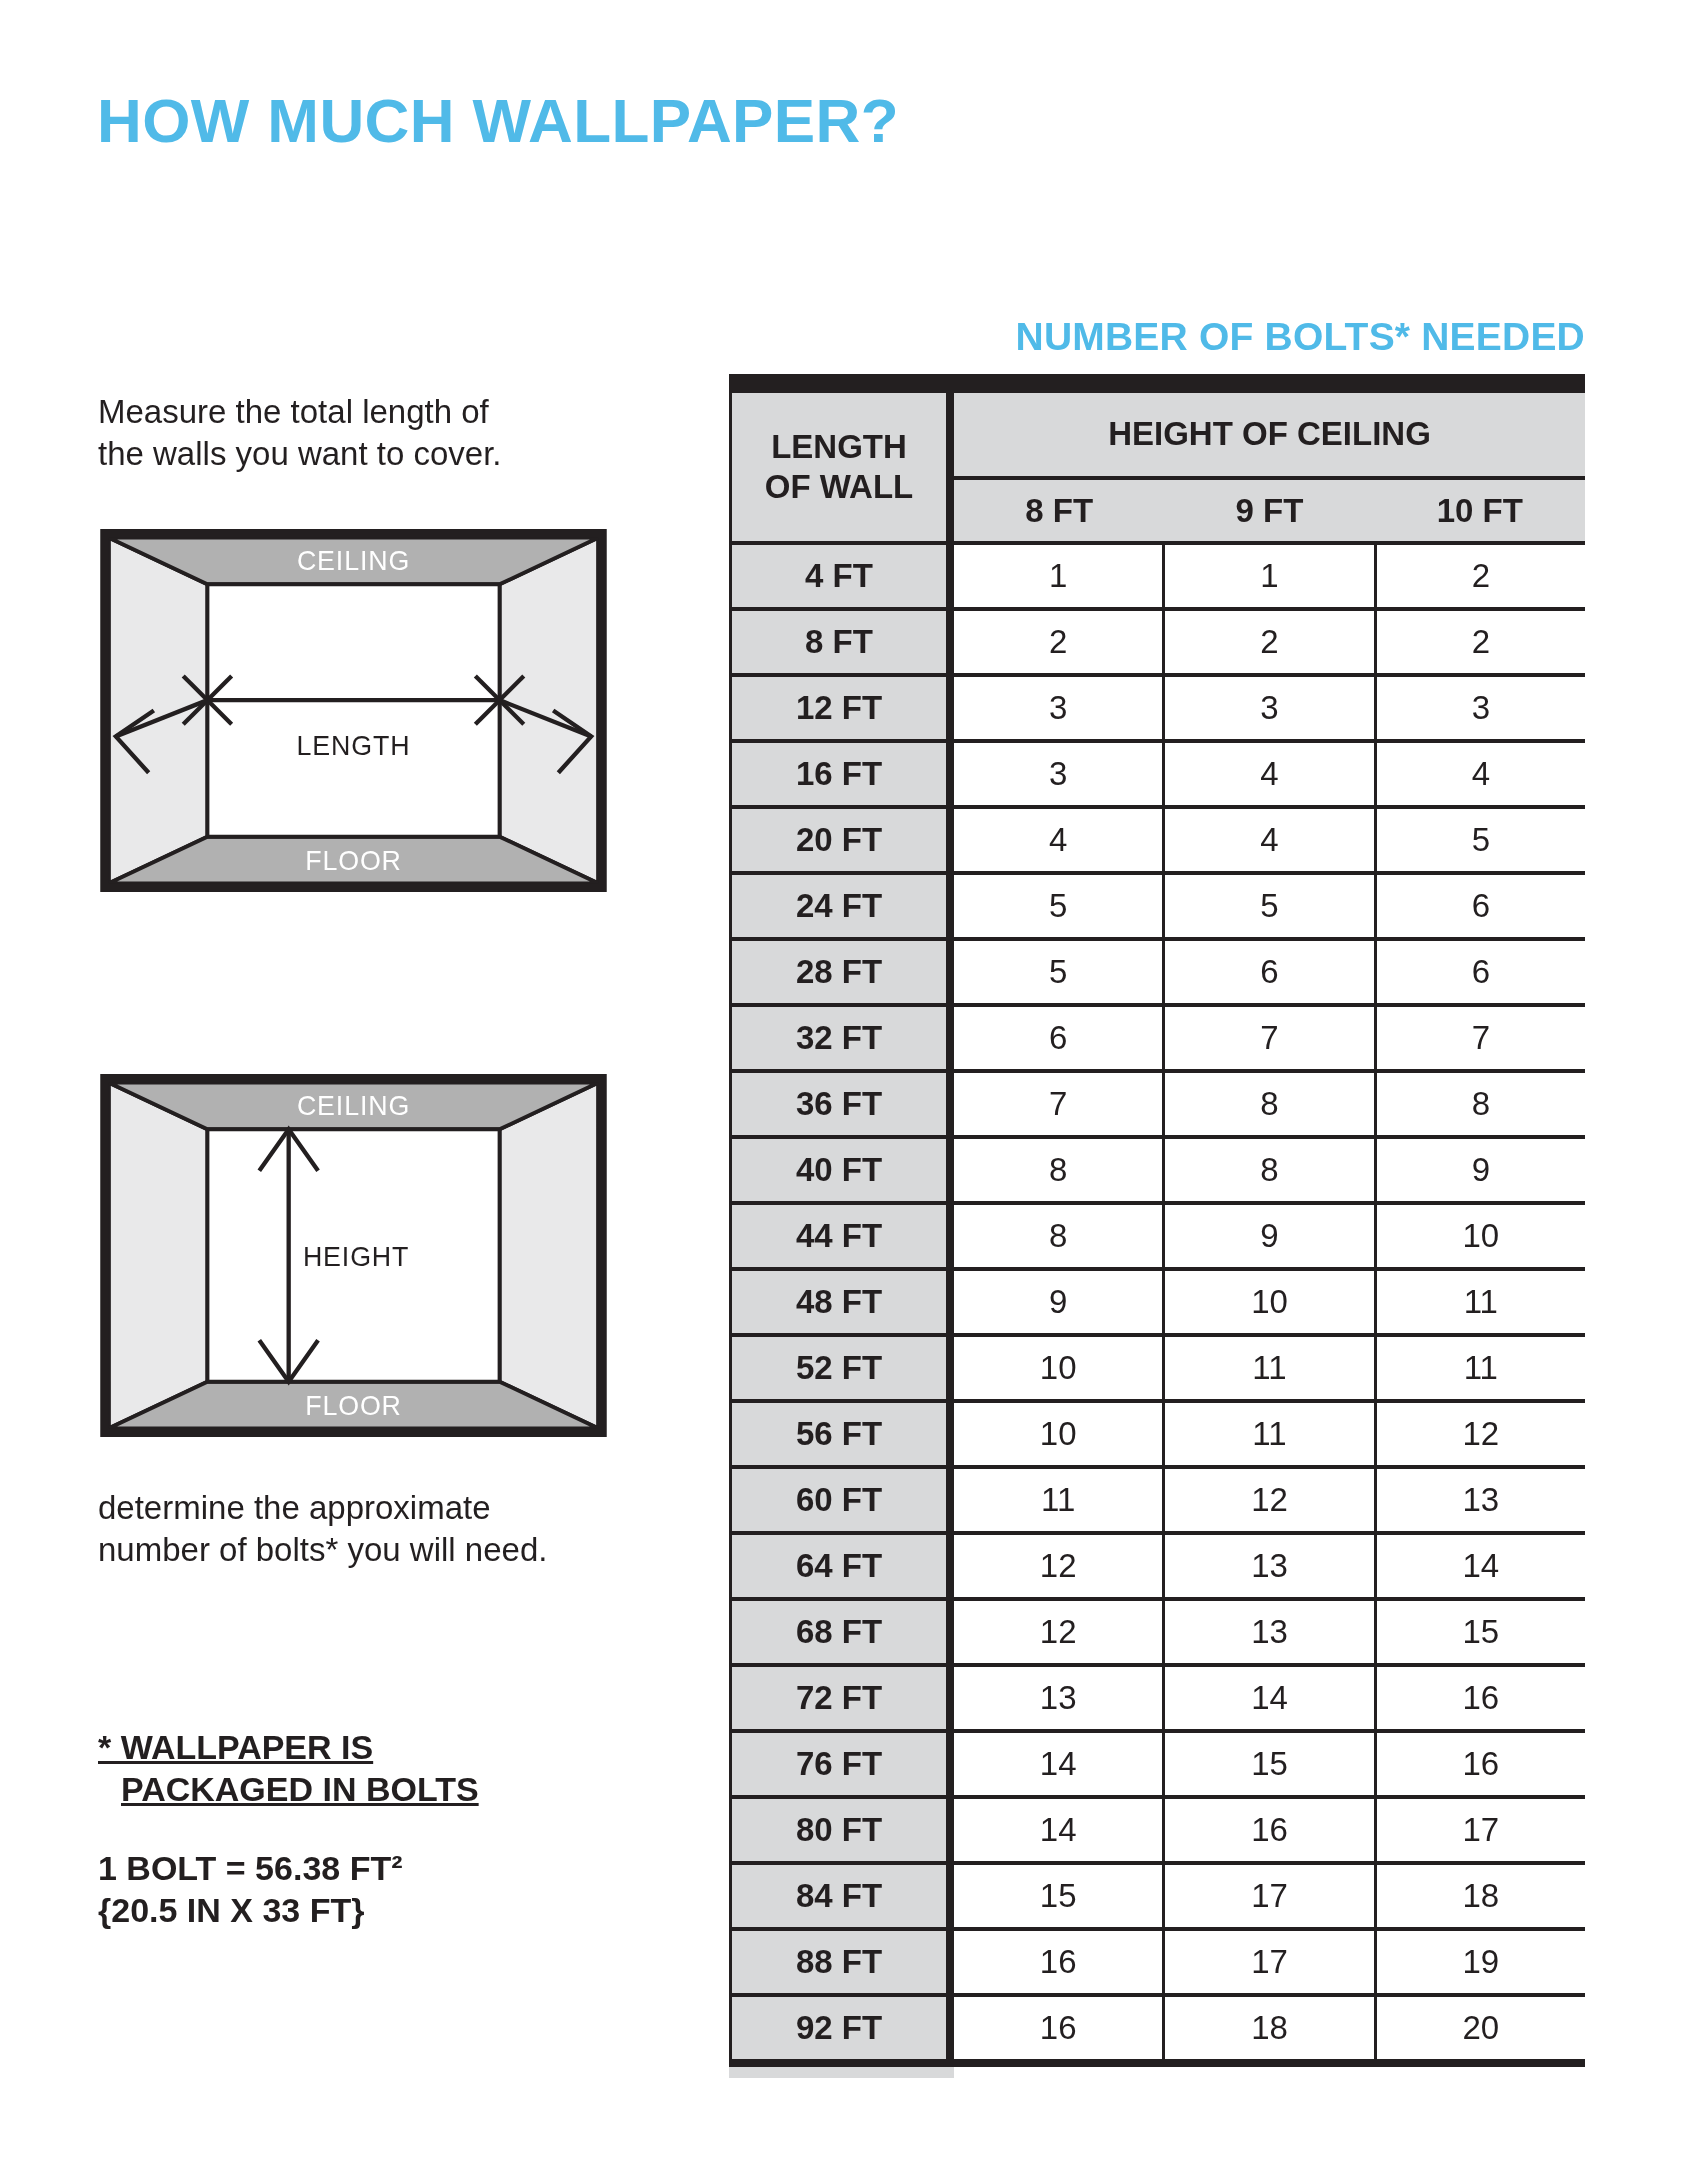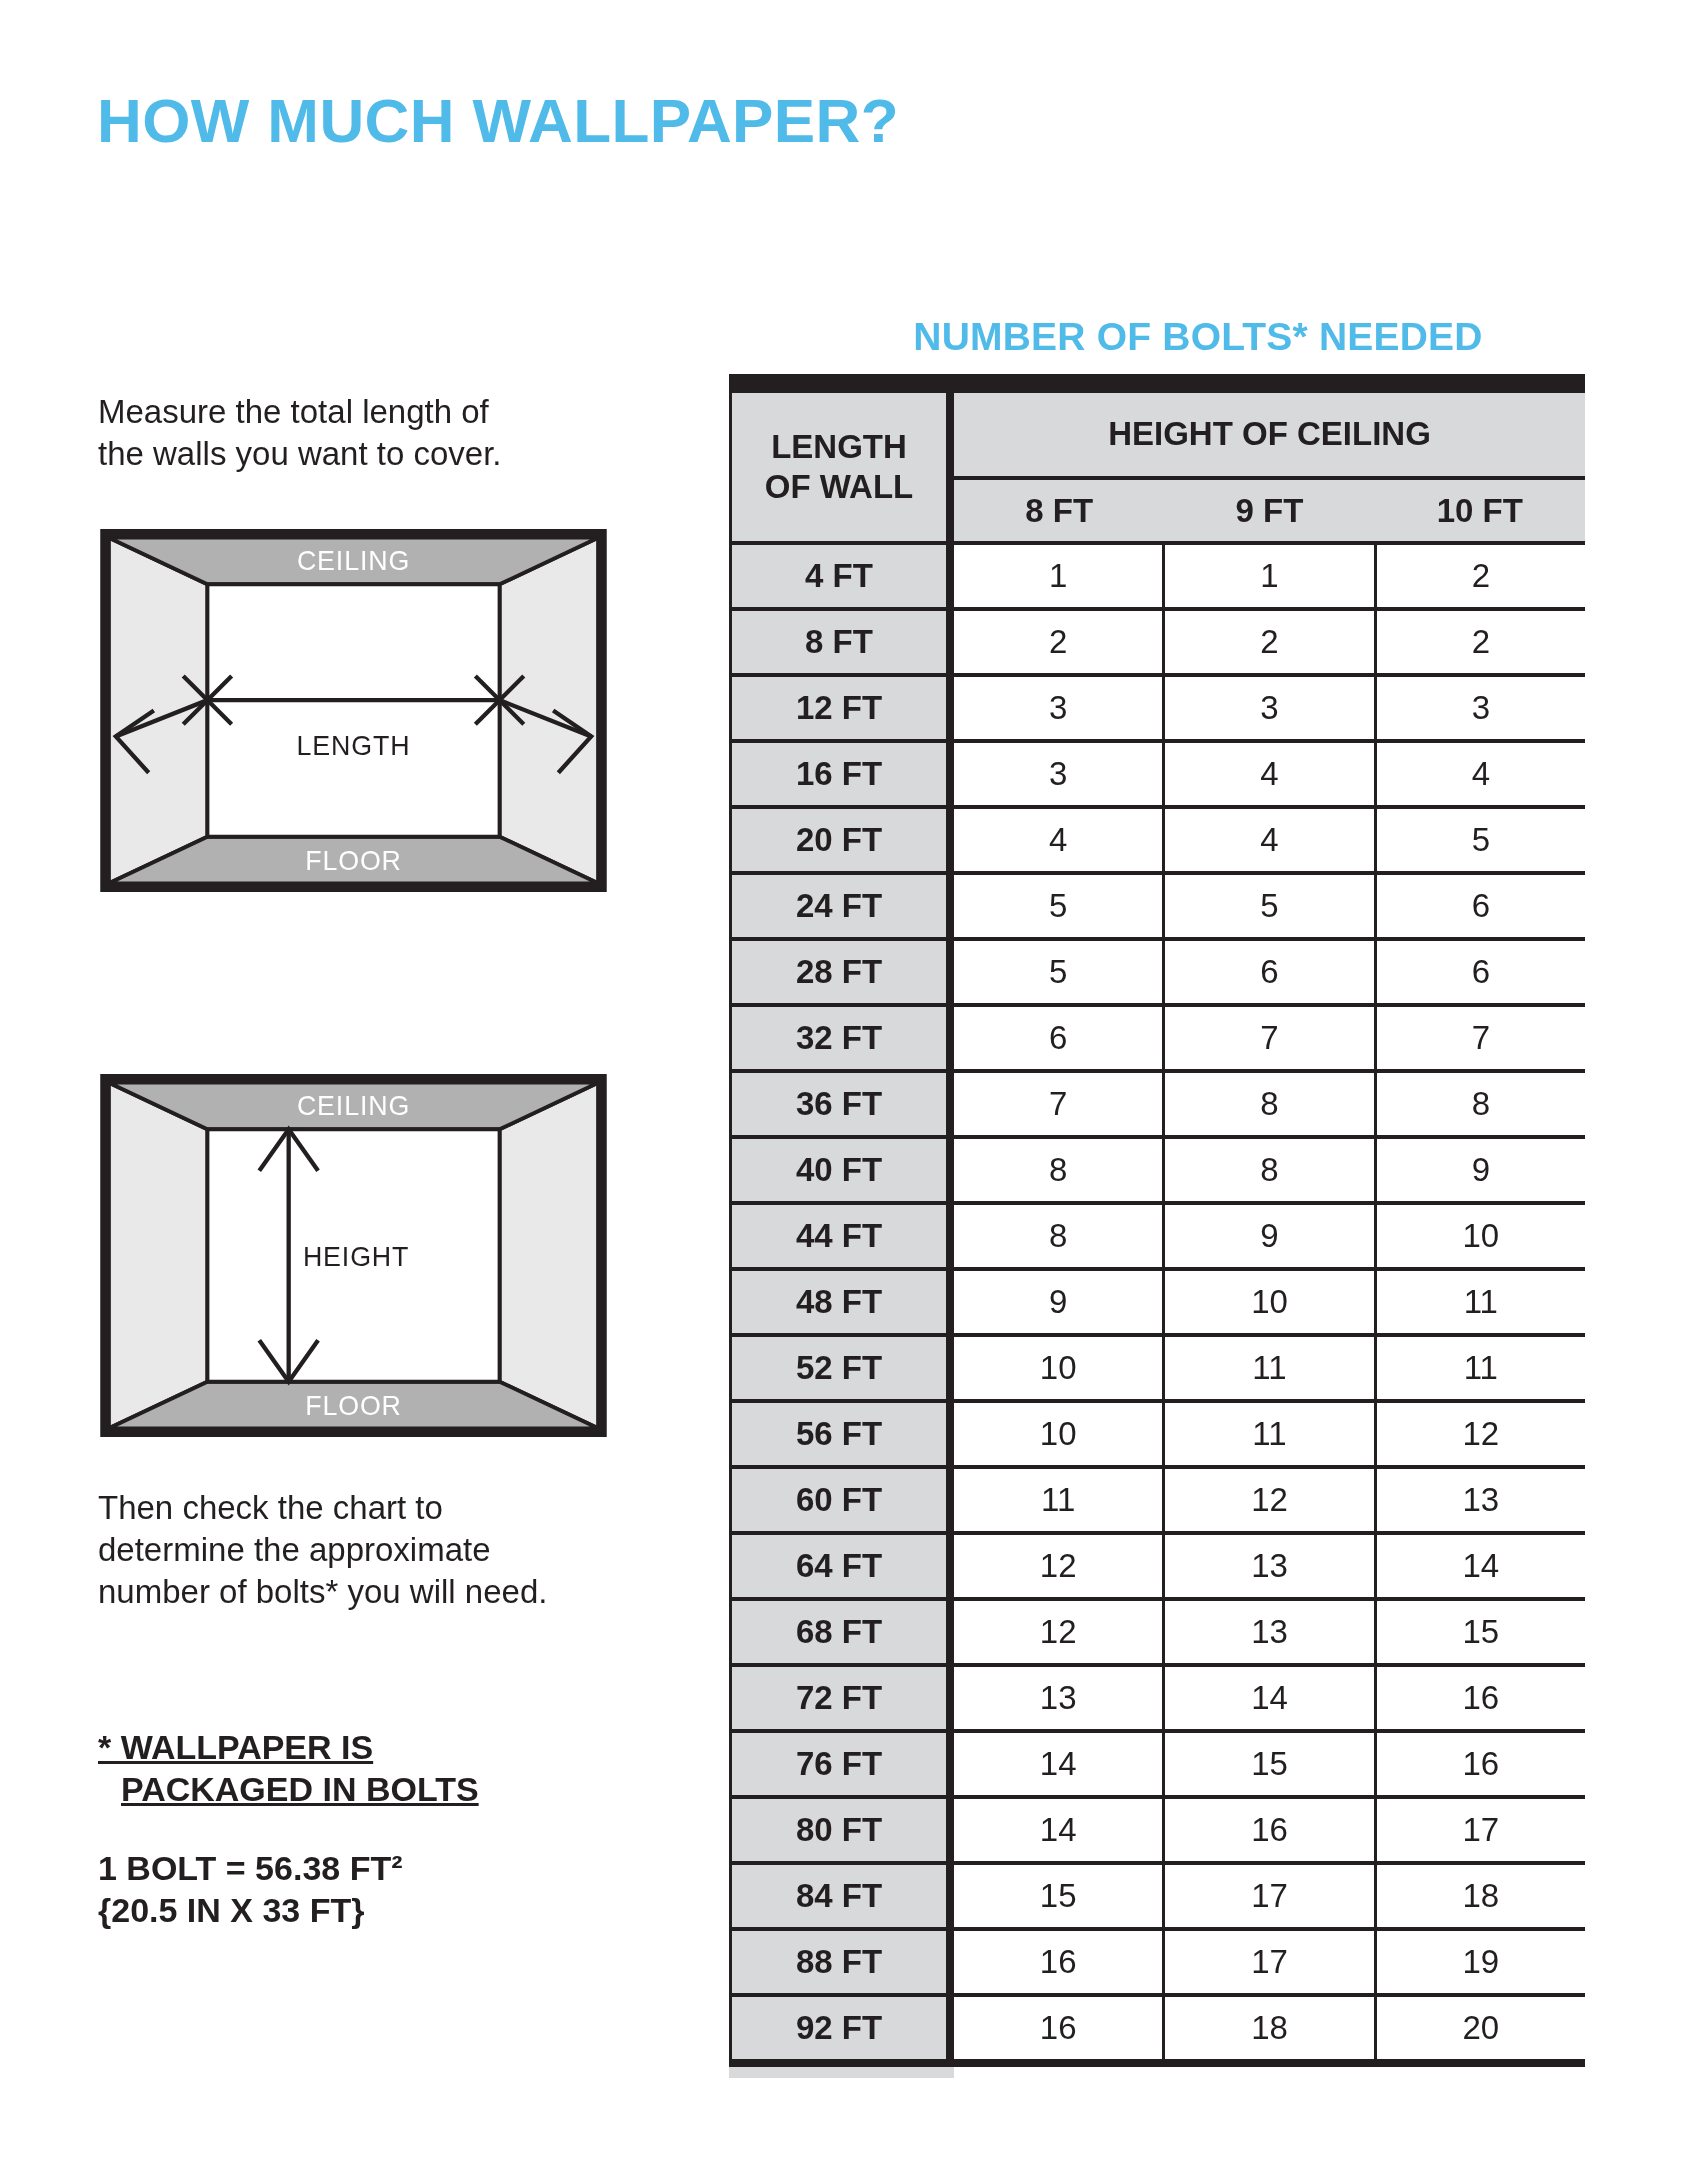--- a/index.html
+++ b/index.html
@@ -10,7 +10,7 @@
 
   .sec-heading { position:absolute; font-size:39px; font-weight:700; color:#50bae8; letter-spacing:0.2px; }
   #room-heading { left:98px; top:315px; }
-  #table-heading { left:770px; top:315px; width:856px; text-align:center; }
+  #table-heading { left:729px; top:315px; width:856px; text-align:right; }
 
   .para { position:absolute; left:98px; font-size:33px; line-height:42px; color:#231f20; }
   #para1 { top:391px; }

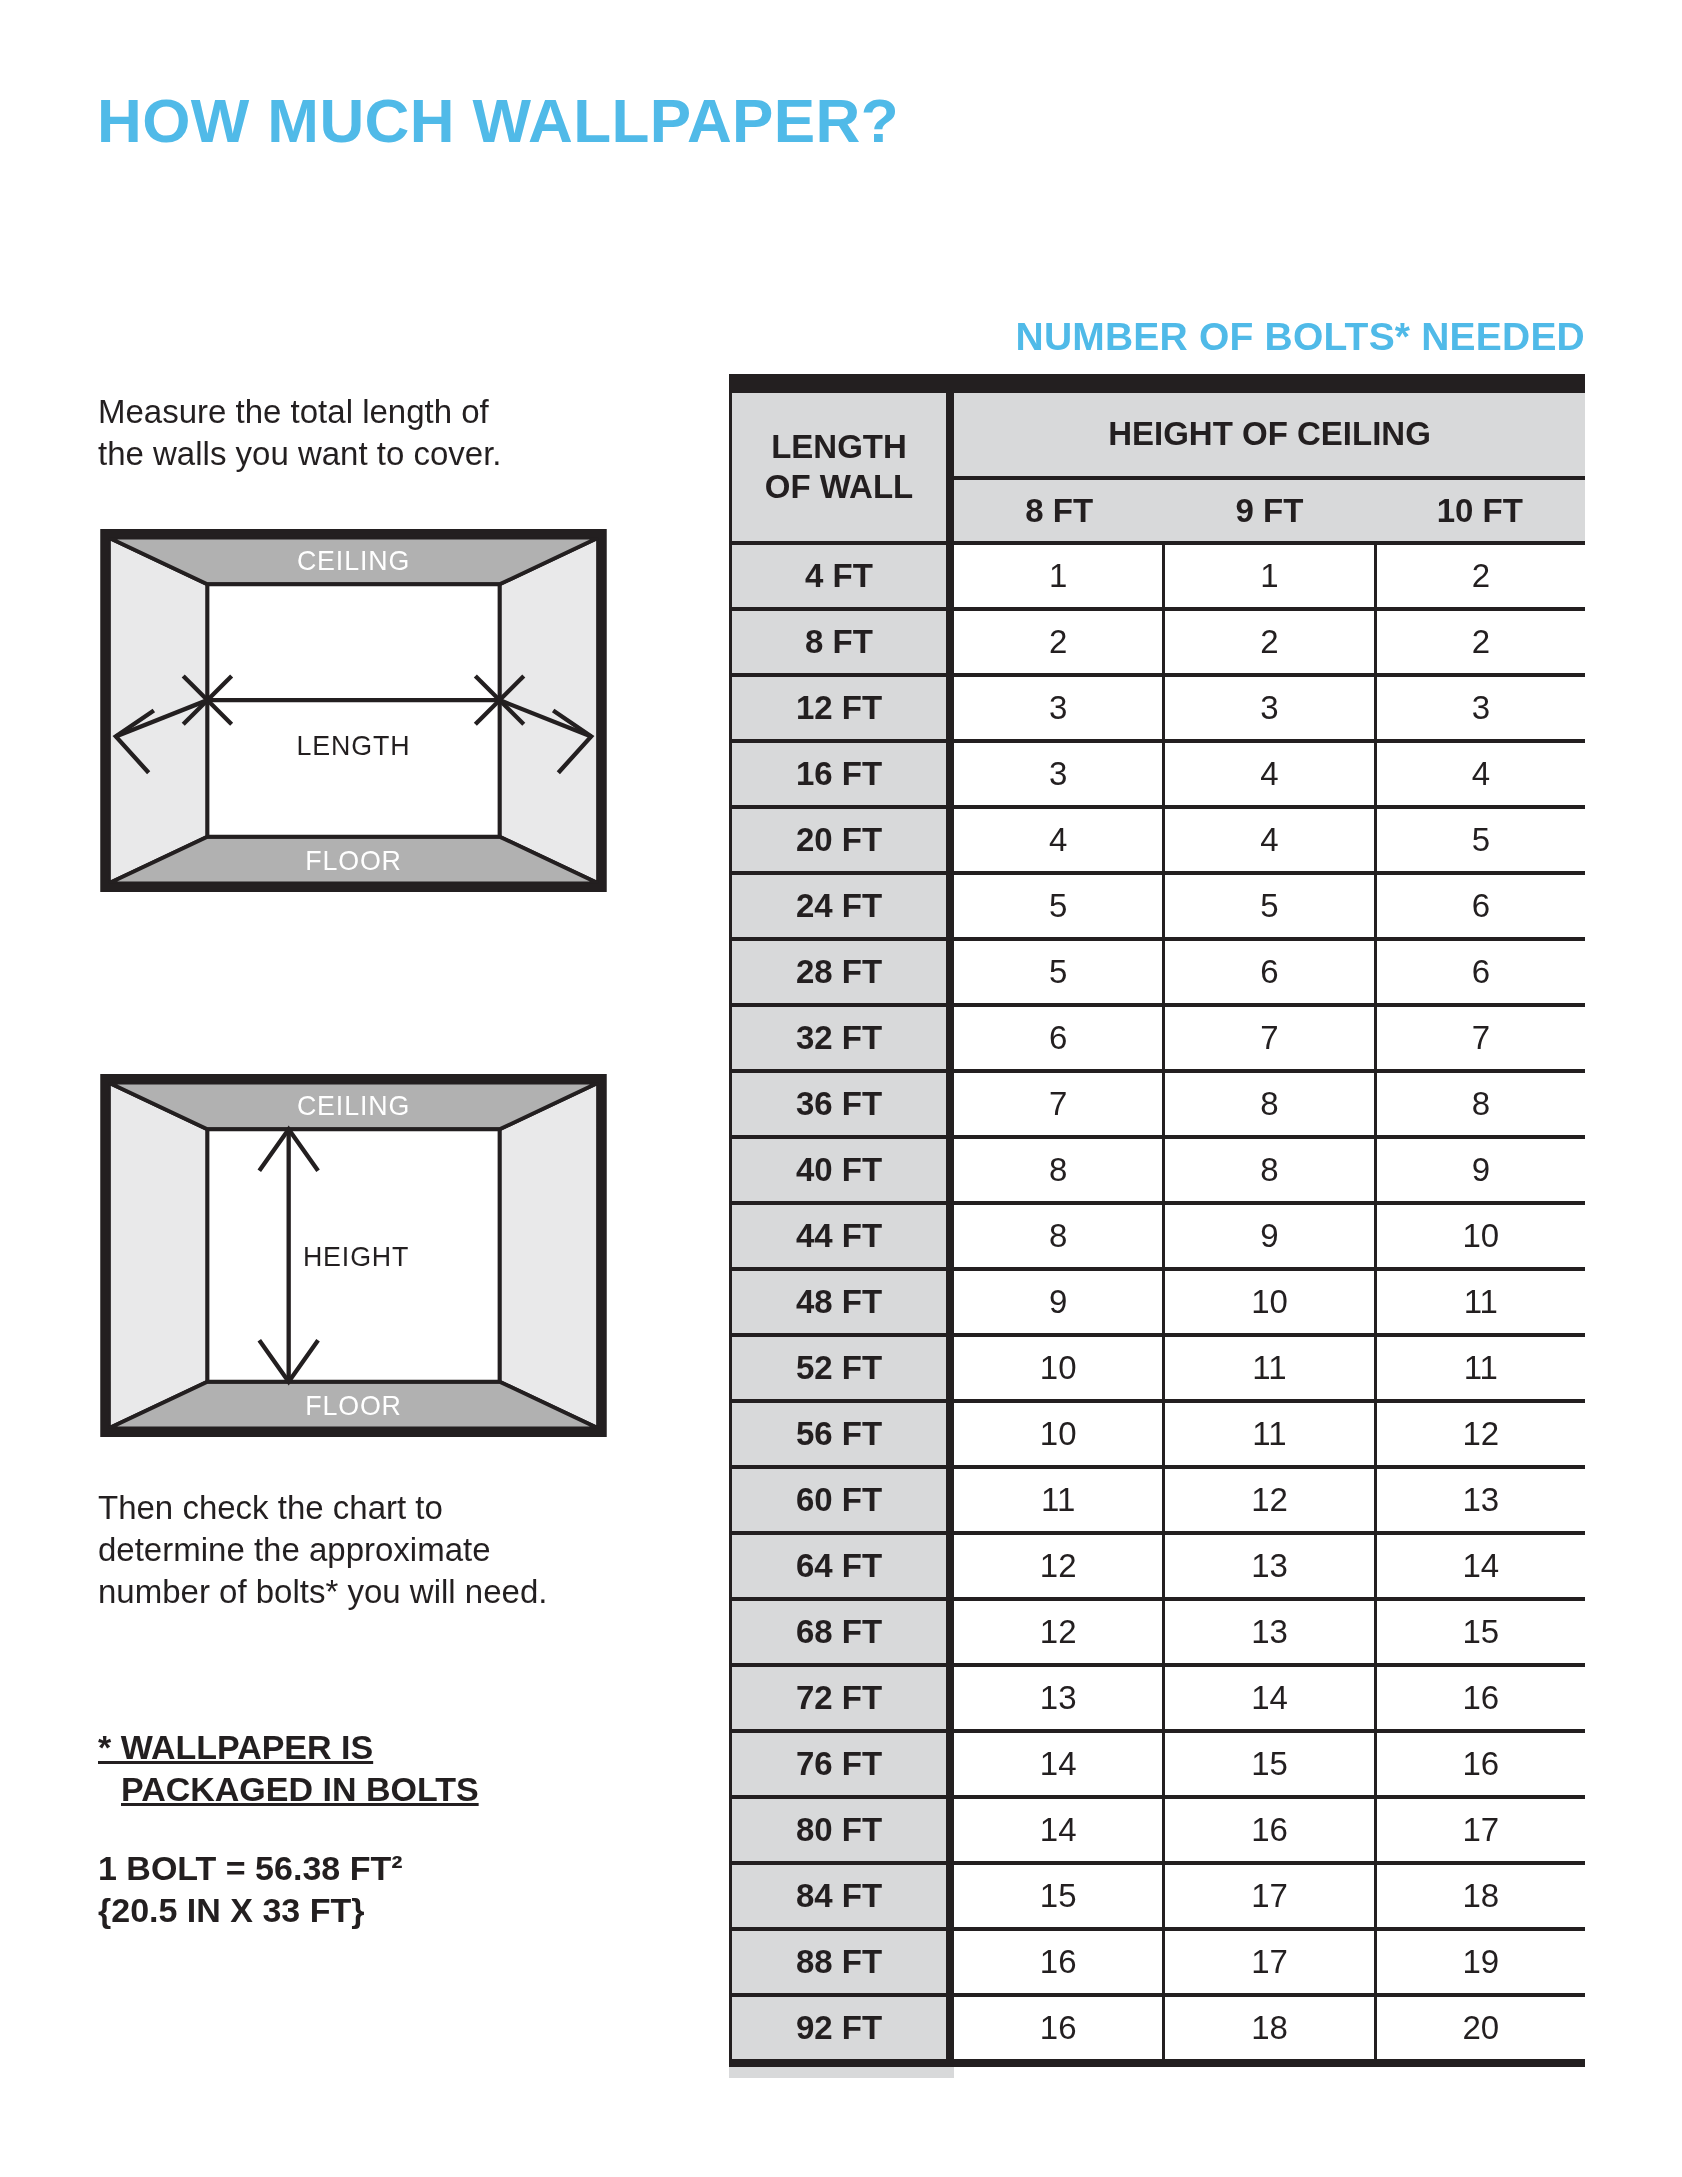--- a/index.html
+++ b/index.html
@@ -105,7 +105,6 @@
   </svg>
 
   <div class="para" id="para3">
-    <div>Then check the chart to</div>
     <div>determine the approximate</div>
     <div>number of bolts* you will need.</div>
   </div>

